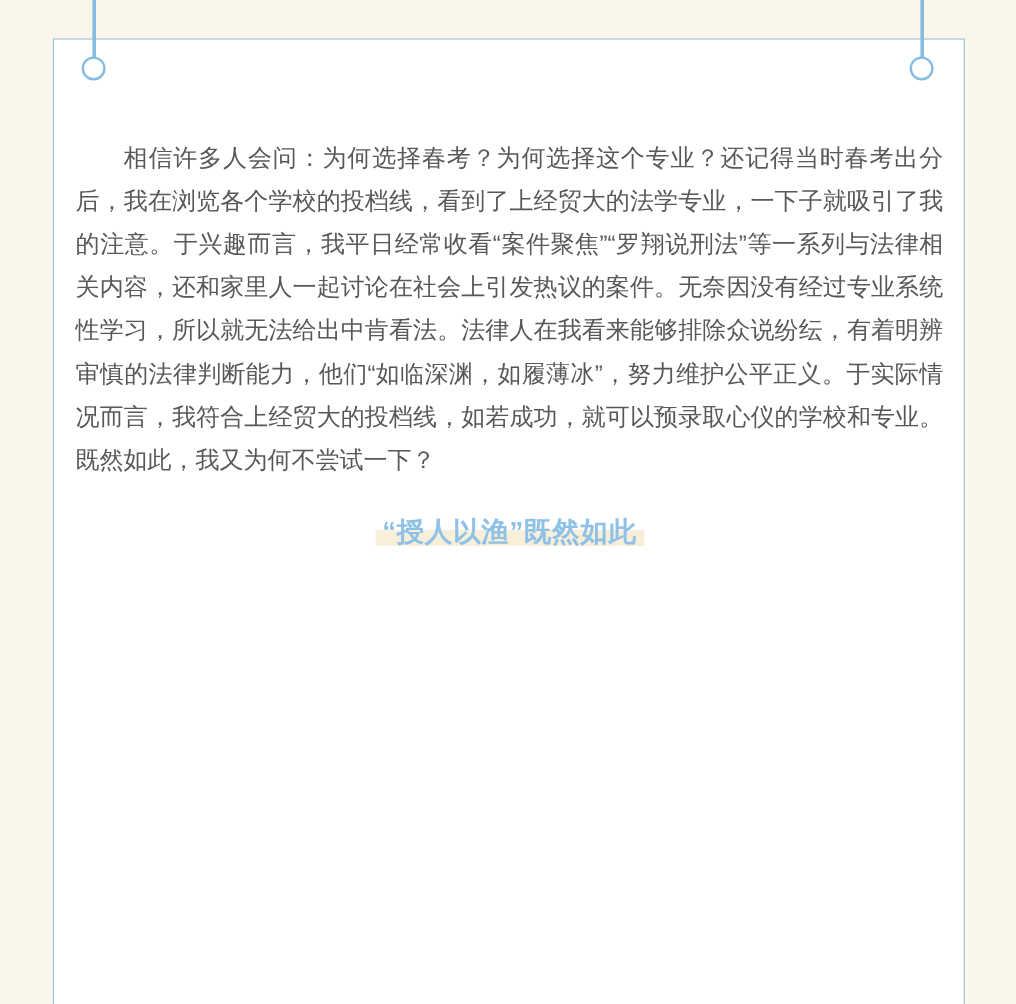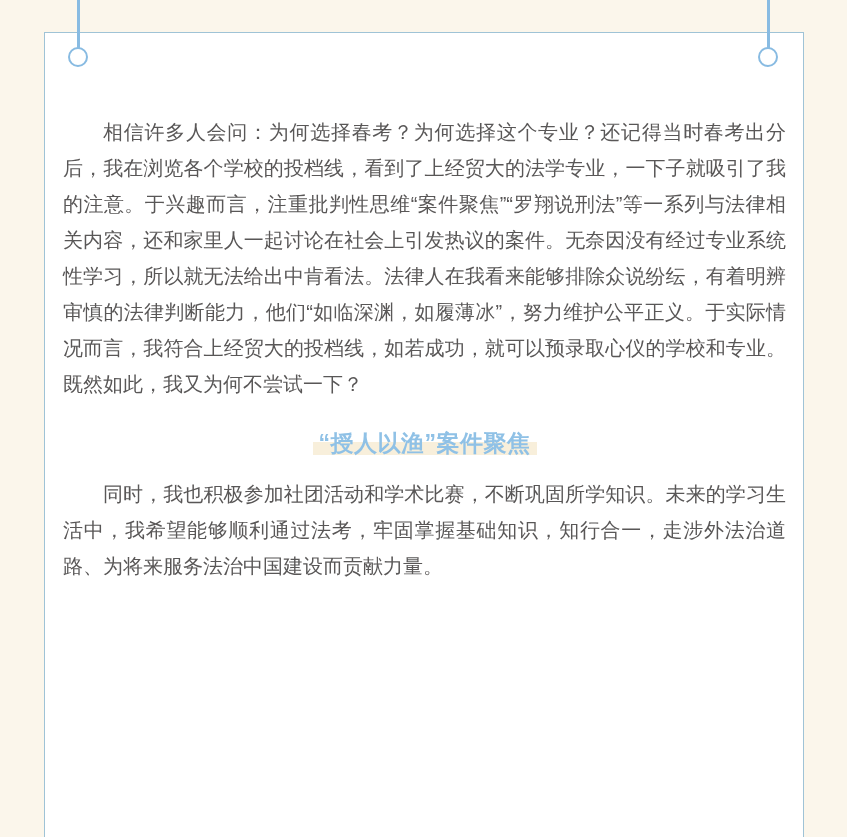--- a/index.html
+++ b/index.html
@@ -109,7 +109,7 @@
   <div class="card">
 
     <div class="section section-1">
-      <p class="body-paragraph">相信许多人会问：为何选择春考？为何选择这个专业？还记得当时春考出分后，我在浏览各个学校的投档线，看到了上经贸大的法学专业，一下子就吸引了我的注意。于兴趣而言，注重批判性思维“案件聚焦”“罗翔说刑法”等一系列与法律相关内容，还和家里人一起讨论在社会上引发热议的案件。无奈因没有经过专业系统性学习，所以就无法给出中肯看法。法律人在我看来能够排除众说纷纭，有着明辨审慎的法律判断能力，他们“如临深渊，如履薄冰”，努力维护公平正义。于实际情况而言，我符合上经贸大的投档线，如若成功，就可以预录取心仪的学校和专业。既然如此，我又为何不尝试一下？</p>
+      <p class="body-paragraph">相信许多人会问：为何选择春考？为何选择这个专业？还记得当时春考出分后，我在浏览各个学校的投档线，看到了上经贸大的法学专业，一下子就吸引了我的注意。于兴趣而言，我平日经常收看“案件聚焦”“罗翔说刑法”等一系列与法律相关内容，还和家里人一起讨论在社会上引发热议的案件。无奈因没有经过专业系统性学习，所以就无法给出中肯看法。法律人在我看来能够排除众说纷纭，有着明辨审慎的法律判断能力，他们“如临深渊，如履薄冰”，努力维护公平正义。于实际情况而言，我符合上经贸大的投档线，如若成功，就可以预录取心仪的学校和专业。既然如此，我又为何不尝试一下？</p>
     </div>
 
     <div class="section section-2">

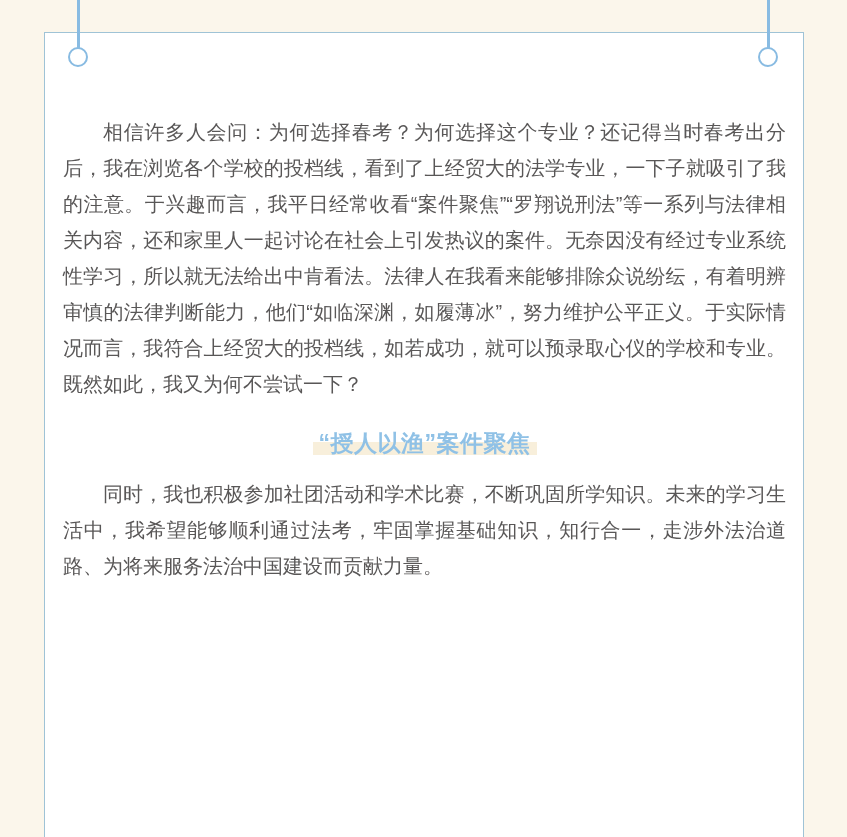--- a/index.html
+++ b/index.html
@@ -113,7 +113,7 @@
     </div>
 
     <div class="section section-2">
-      <h2 class="section-heading"><span class="hl">“授人以渔”案件聚焦</span></h2>
+      <h2 class="section-heading"><span class="hl">“授人以渔”既然如此</span></h2>
       <p class="body-paragraph">同时，我也积极参加社团活动和学术比赛，不断巩固所学知识。未来的学习生活中，我希望能够顺利通过法考，牢固掌握基础知识，知行合一，走涉外法治道路、为将来服务法治中国建设而贡献力量。</p>
     </div>
 

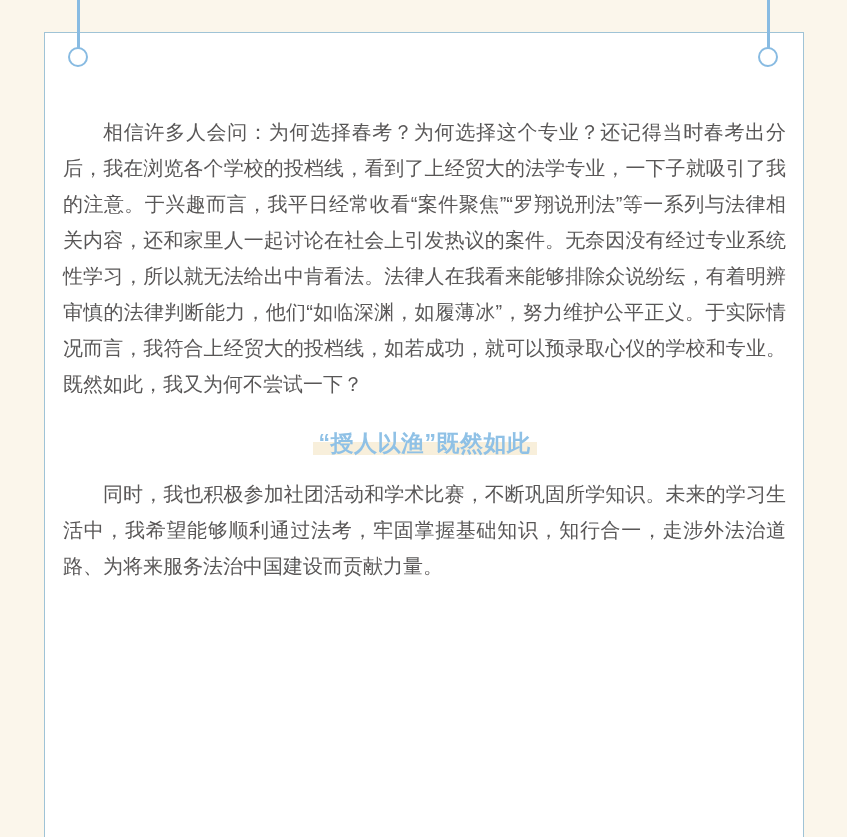--- a/index.html
+++ b/index.html
@@ -114,7 +114,6 @@
 
     <div class="section section-2">
       <h2 class="section-heading"><span class="hl">“授人以渔”既然如此</span></h2>
-      <p class="body-paragraph">同时，我也积极参加社团活动和学术比赛，不断巩固所学知识。未来的学习生活中，我希望能够顺利通过法考，牢固掌握基础知识，知行合一，走涉外法治道路、为将来服务法治中国建设而贡献力量。</p>
     </div>
 
   </div>

